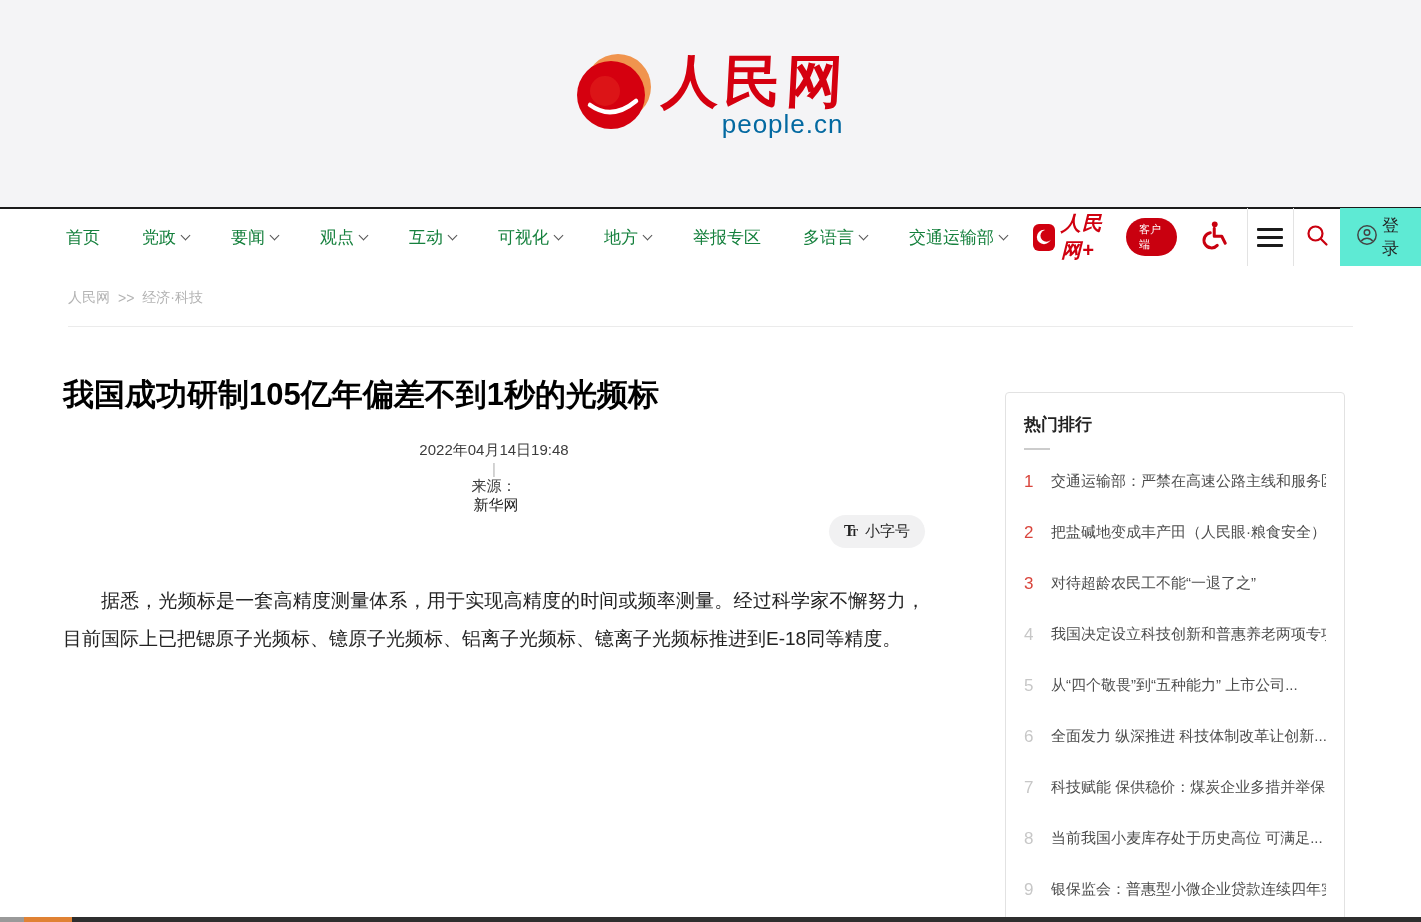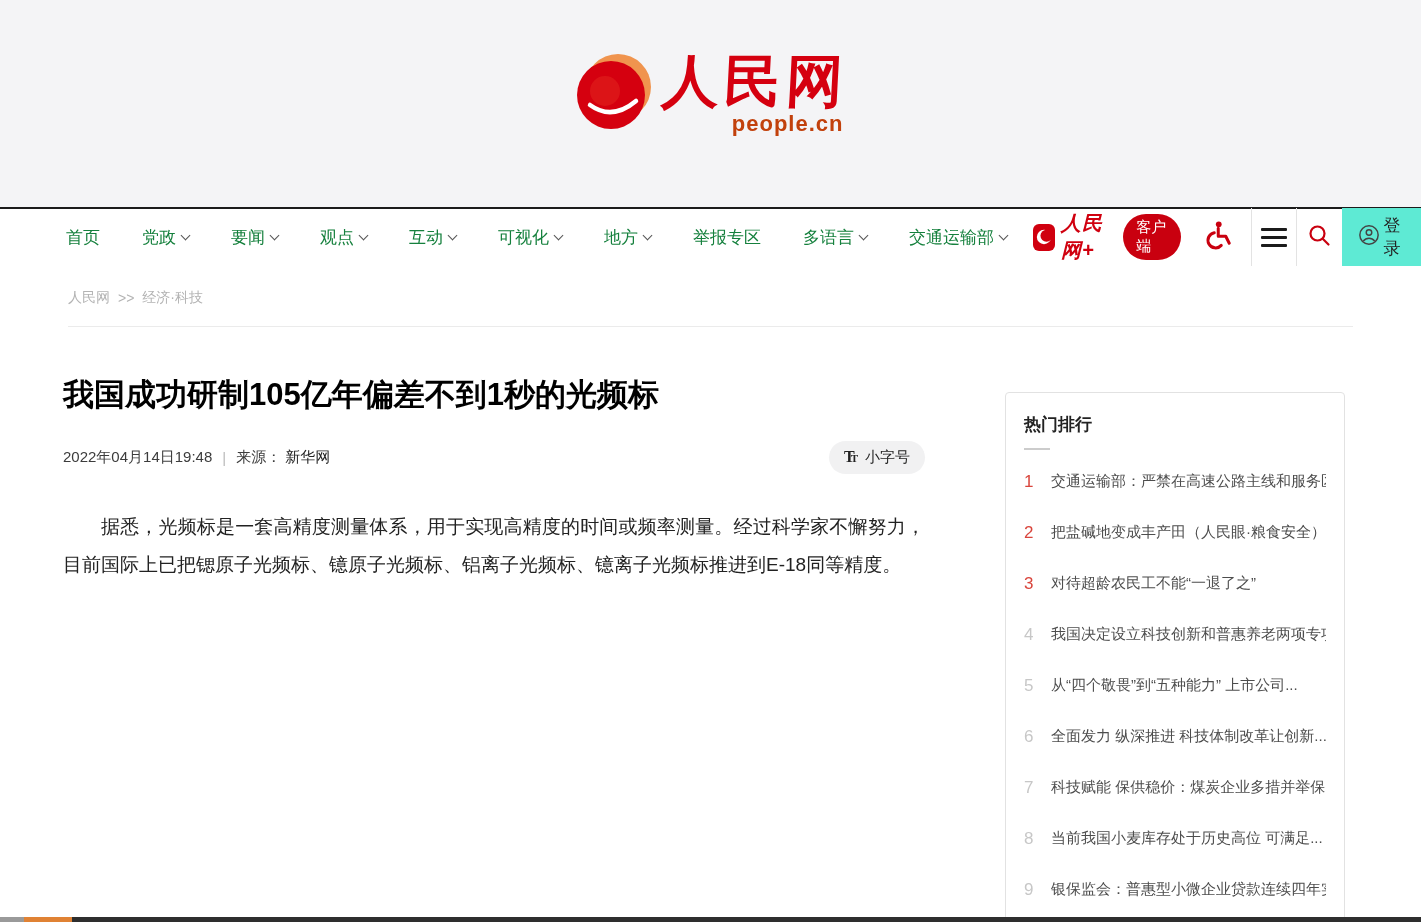--- a/index.html
+++ b/index.html
@@ -13,7 +13,7 @@
   .logo-txt { display:flex; flex-direction:column; }
   .logo-cn { font-size:57px; font-weight:bold; color:#d5000f; letter-spacing:5px;
     line-height:58px; transform:skewX(-3deg); }
-  .logo-en { font-size:22px; font-weight:bold; color:#c2410c; text-align:right;
+  .logo-en { font-size:26px; font-weight:normal; color:#0369a1; text-align:right;
     letter-spacing:1px; line-height:28px; padding-right:4px; }
 
   

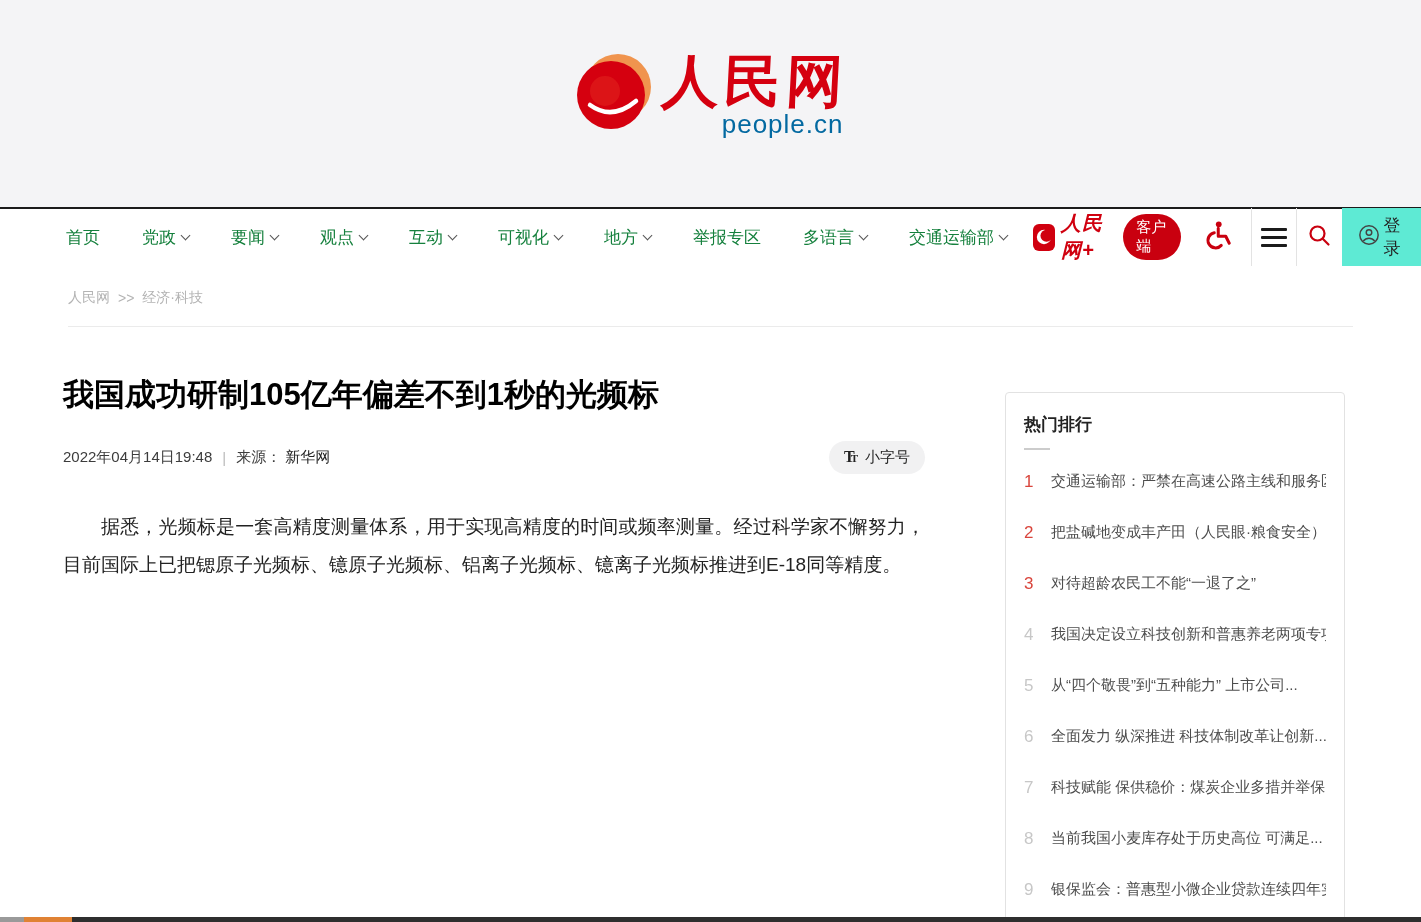--- a/index.html
+++ b/index.html
@@ -29,7 +29,7 @@
     display:flex; align-items:center; justify-content:center; }
   .badge-brand { color:#d0000f; font-weight:bold; font-size:20px; font-style:italic;
     letter-spacing:1px; }
-  .badge-pill { background:#c9000f; color:#fff; font-size:15px; border-radius:999px;
+  .badge-pill { background:#c9000f; color:#fff; font-size:11px; border-radius:999px;
     padding:4px 13px; margin-left:2px; }
   .a11y { margin-left:22px; cursor:pointer; display:flex; align-items:center; }
   .vline { width:1px; height:58px; background:#e3e3e3; margin:0 0; }

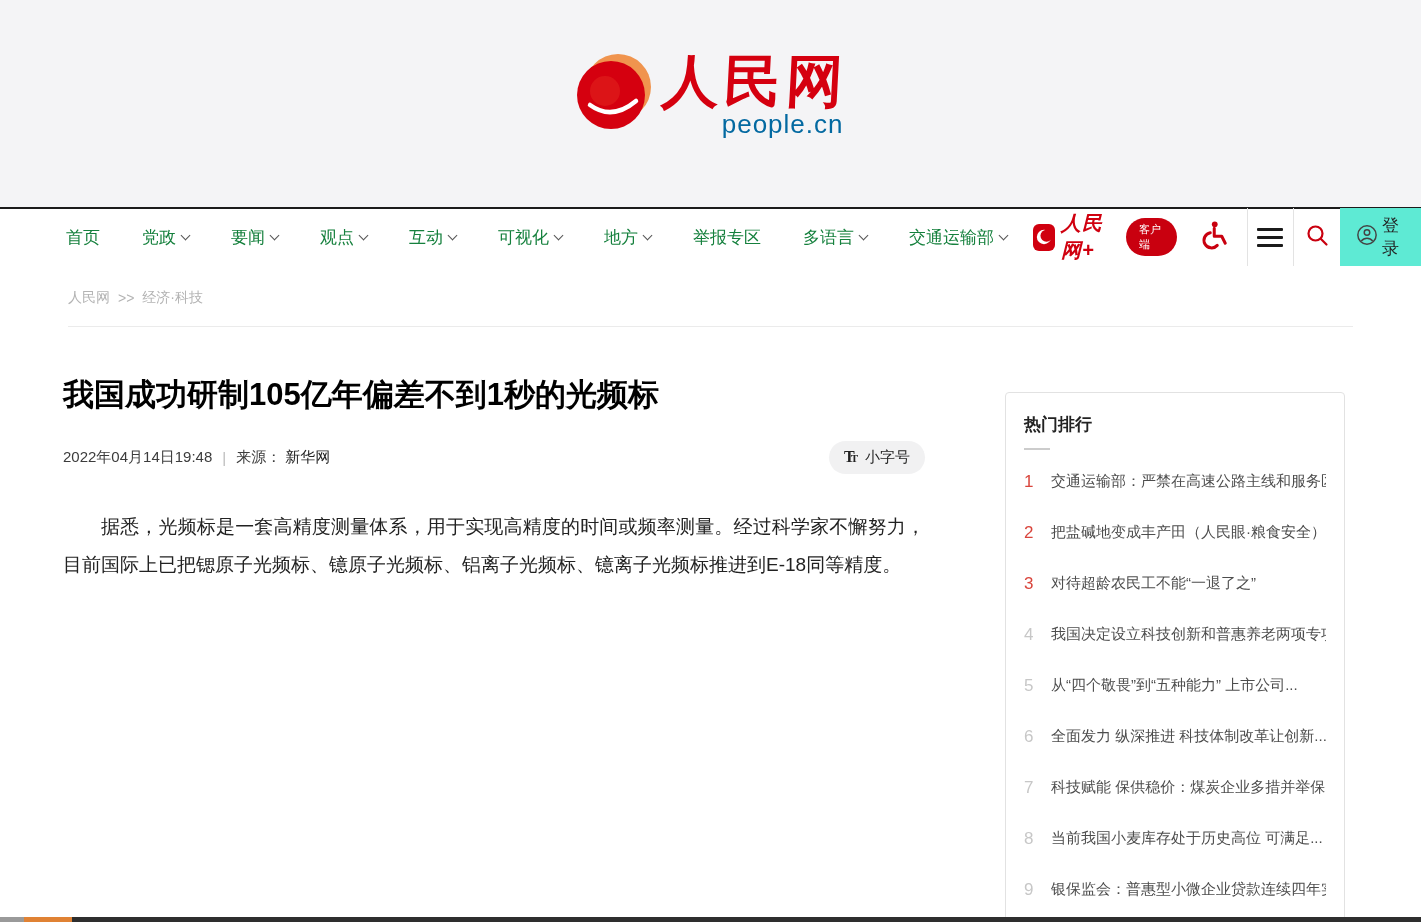--- a/index.html
+++ b/index.html
@@ -50,7 +50,7 @@
   .content { position:relative; height:594px; }
   .article { position:absolute; left:63px; top:48px; width:862px; }
   .title { font-size:31px; font-weight:600; color:#000; line-height:40px; }
-  .meta-row { margin-top:26px; display:flex; align-items:center; font-size:15px; color:#3c3c3c; }
+  .meta-row { margin-top:26px; display:flex; align-items:center; font-size:15px; color:#3c3c3c;flex-direction:column; }
   .meta-sep { color:#bbb; margin:0 10px; }
   .src { color:#222; margin-left:4px; cursor:pointer; }
   .font-btn { margin-left:auto; background:#f1f1f2; border-radius:17px; padding:7px 15px;

